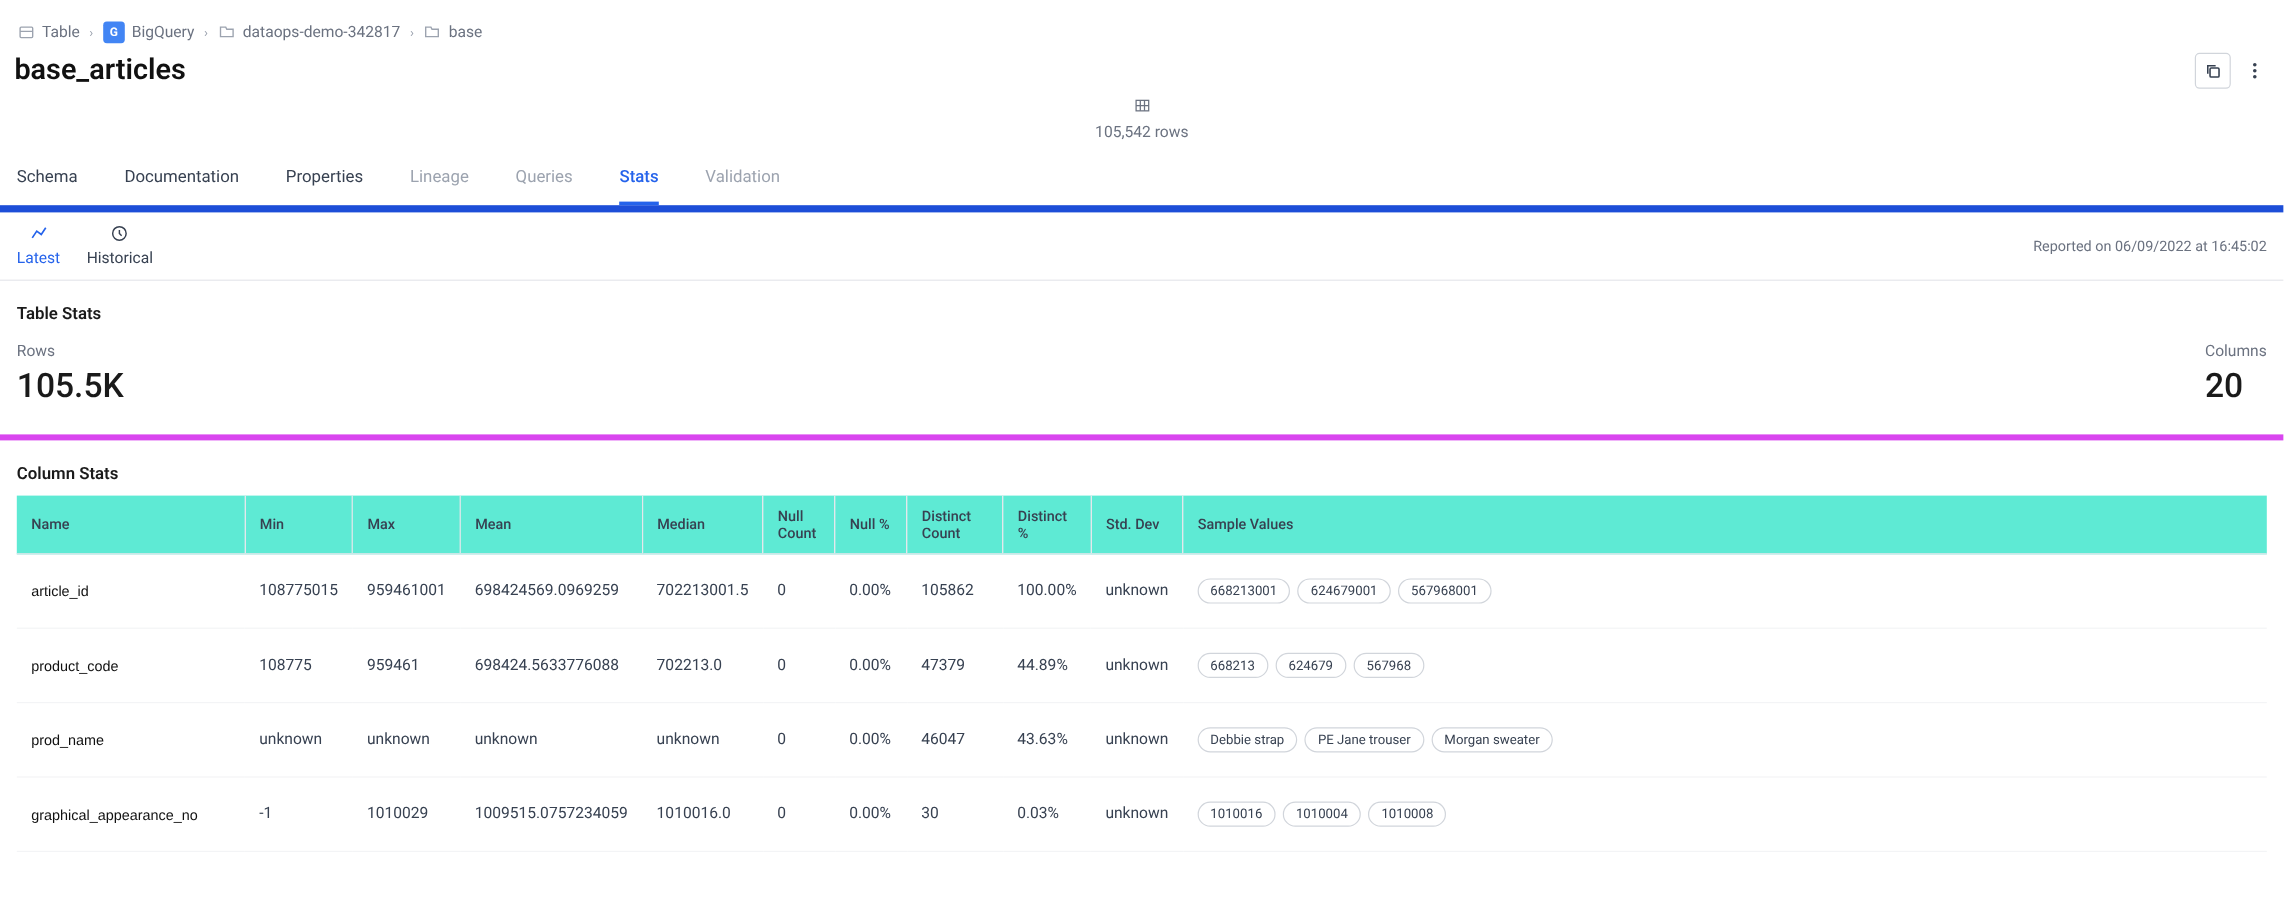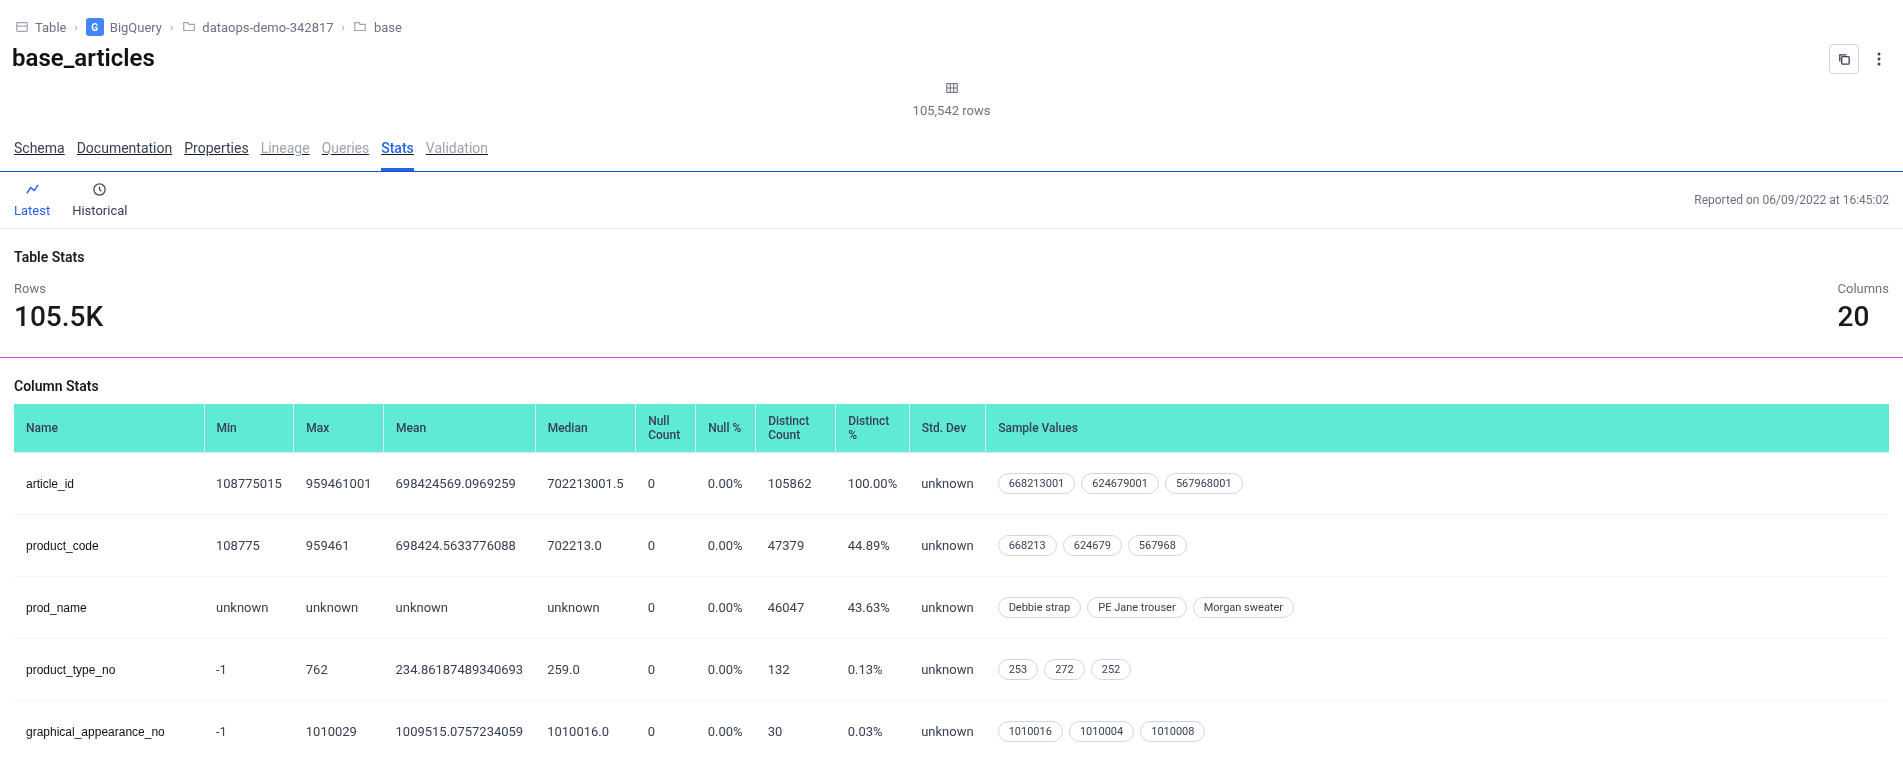--- a/index.html
+++ b/index.html
@@ -15,7 +15,7 @@
 .hdr-actions { display:flex; gap:8px; align-items:center; }
 .btn-ic { width:30px; height:30px; border:1px solid #d1d5db; border-radius:4px; background:#fff; display:flex; align-items:center; justify-content:center; cursor:pointer; color:#374151; }
 .btn-menu { width:24px; height:30px; display:flex; align-items:center; justify-content:center; cursor:pointer; color:#374151; }
-.tabs { display:flex; gap:12px; padding:0 14px; border-bottom:1px solid #1d4ed8;text-decoration:underline; }
+.tabs { display:flex; gap:39px; padding:0 14px; border-bottom:6px solid #1d4ed8; }
 .tab { padding:10px 0 12px; font-size:14px; color:#374151; cursor:pointer; border-bottom:3px solid transparent; }
 .tab.active { color:#2563eb; border-bottom-color:#2563eb; font-weight:500; }
 .tab.disabled { color:#9ca3af; cursor:default; }

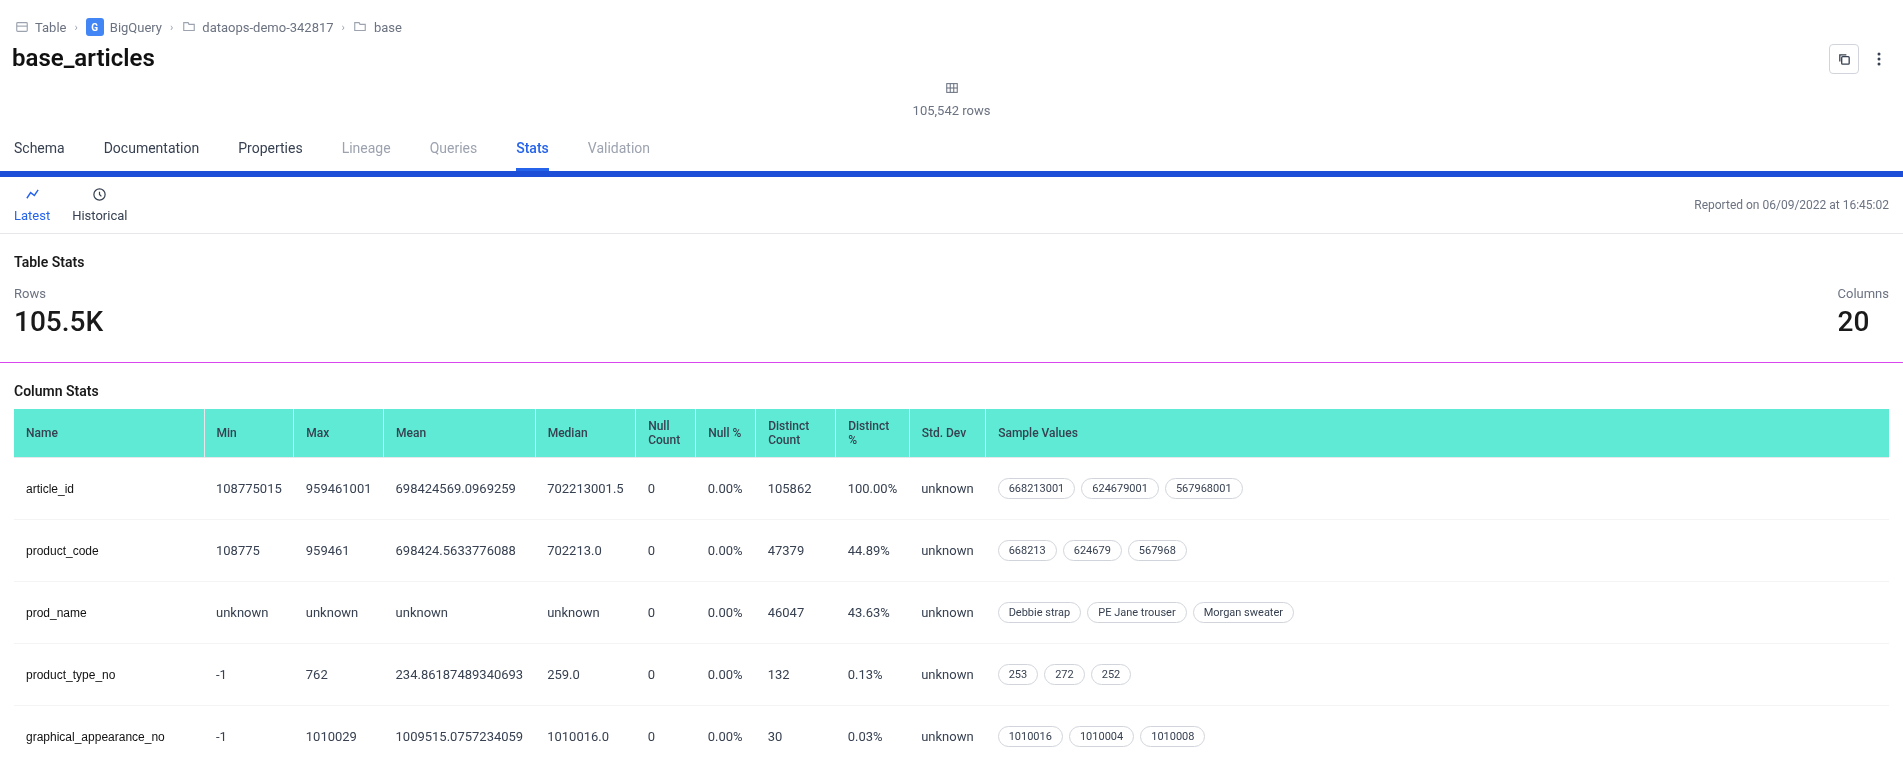--- a/index.html
+++ b/index.html
@@ -25,7 +25,7 @@
 .subtab.active { color:#2563eb; }
 .reported { font-size:12px; color:#6b7280; }
 .sec-title { font-size:14px; font-weight:600; padding:20px 14px 10px; }
-.stats-row { display:flex; justify-content:space-between; padding:6px 14px 24px; border-bottom:1px solid #d946ef; }
+.stats-row { display:flex; justify-content:space-between; padding:6px 14px 24px; border-bottom:5px solid #d946ef; }
 .stat-block .lbl { font-size:13px; color:#6b7280; margin-bottom:4px; }
 .stat-block .val { font-size:28px; font-weight:500; }
 .stat-right { text-align:left; }

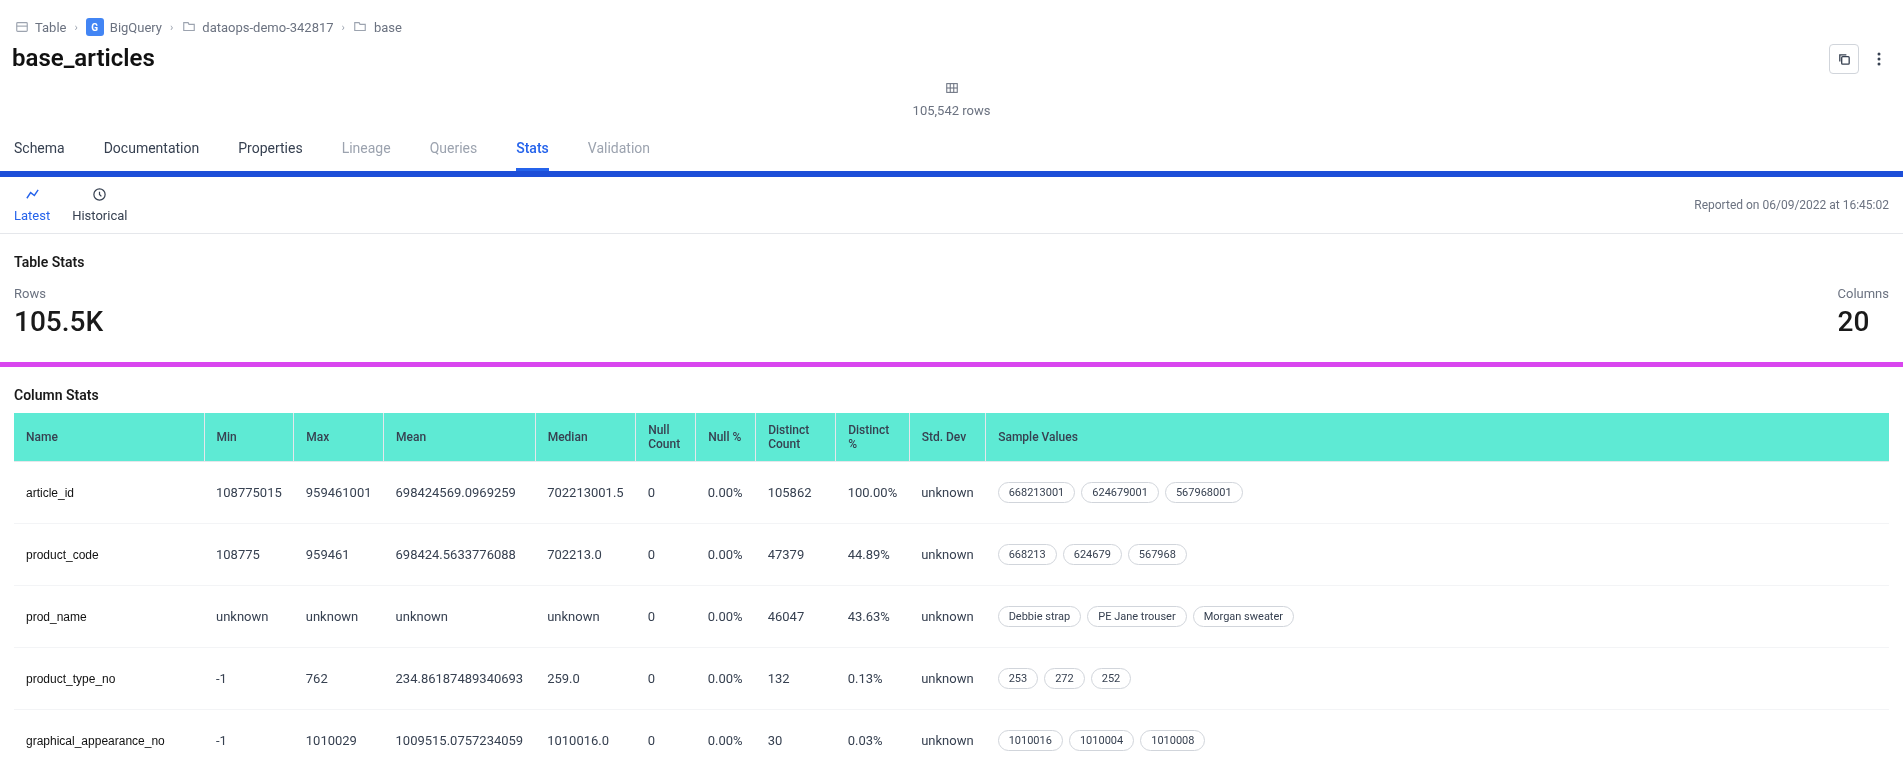--- a/index.html
+++ b/index.html
@@ -231,25 +231,6 @@
           </td>
         </tr>
         <tr>
-          <td class="name">product_type_no</td>
-          <td>-1</td>
-          <td>762</td>
-          <td>234.86187489340693</td>
-          <td>259.0</td>
-          <td>0</td>
-          <td>0.00%</td>
-          <td>132</td>
-          <td>0.13%</td>
-          <td class=" unk">unknown</td>
-          <td>
-            <div class="chips">
-              <span class="chip">253</span>
-              <span class="chip">272</span>
-              <span class="chip">252</span>
-            </div>
-          </td>
-        </tr>
-        <tr>
           <td class="name">graphical_appearance_no</td>
           <td>-1</td>
           <td>1010029</td>

